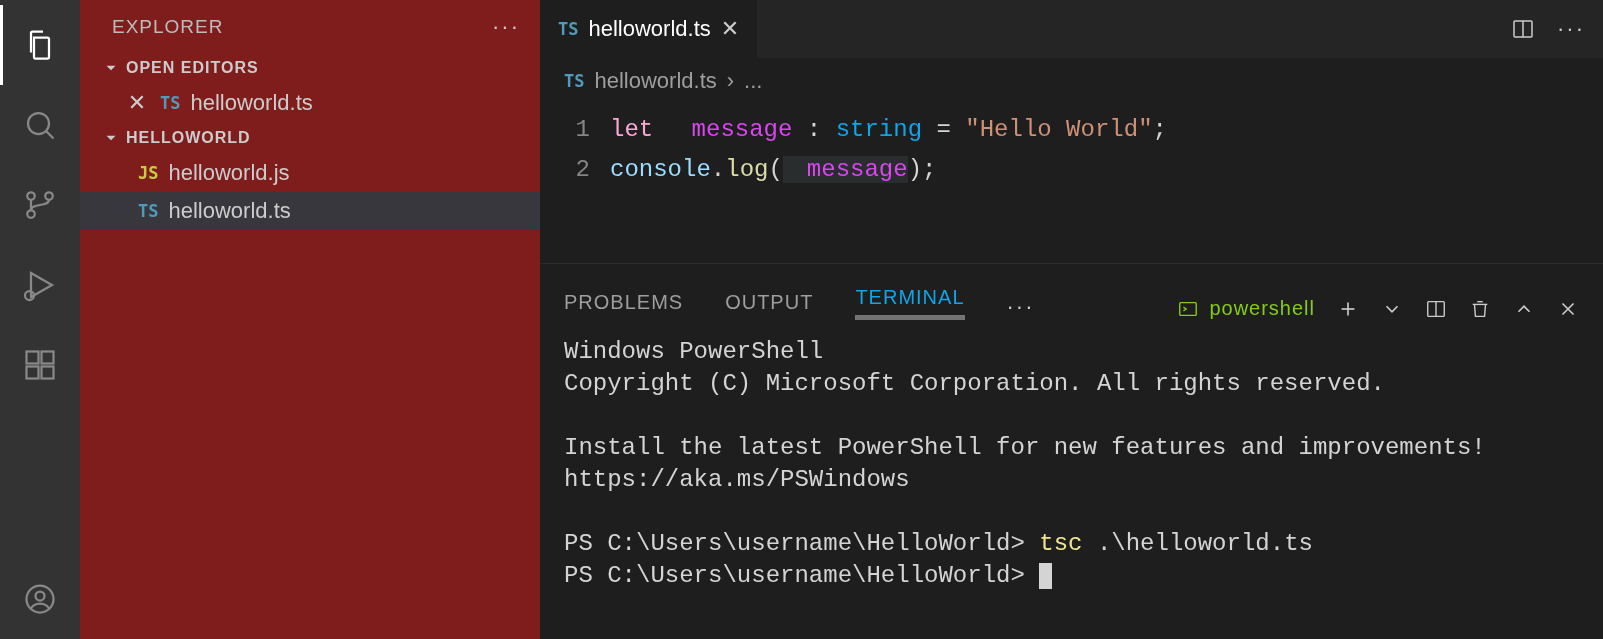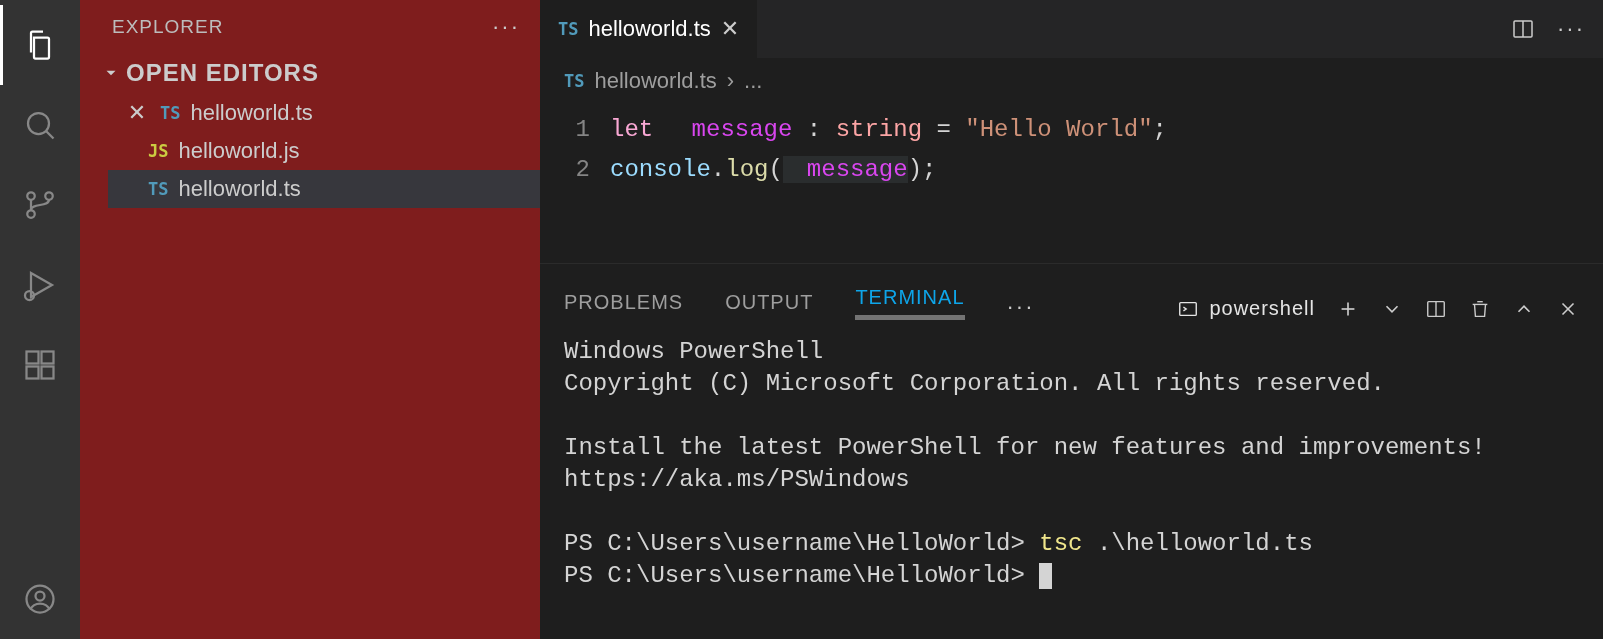--- a/index.html
+++ b/index.html
@@ -17,7 +17,7 @@
   
   .sidebar { width:460px; background:#7f1d1d; display:flex; flex-direction:column; }
   .sb-header { display:flex; align-items:center; justify-content:space-between; padding:14px 20px 12px 32px; font-size:19px; letter-spacing:1px; color:#bcbcbc; }
-  .sb-section { font-size:24px; font-weight:700; letter-spacing:1px; color:#cccccc; padding:7px 0 7px 22px; display:flex; align-items:center; gap:6px; cursor:pointer; }
+  .sb-section { font-size:16px; font-weight:700; letter-spacing:1px; color:#cccccc; padding:7px 0 7px 22px; display:flex; align-items:center; gap:6px; cursor:pointer; }
   .sb-item { display:flex; align-items:center; gap:10px; padding:6px 0 6px 44px; font-size:22px; color:#cccccc; cursor:pointer; }
   .sb-item .close { width:26px; display:flex; justify-content:center; color:#ccc; }
   .sb-item.selected { background:#37373d; }

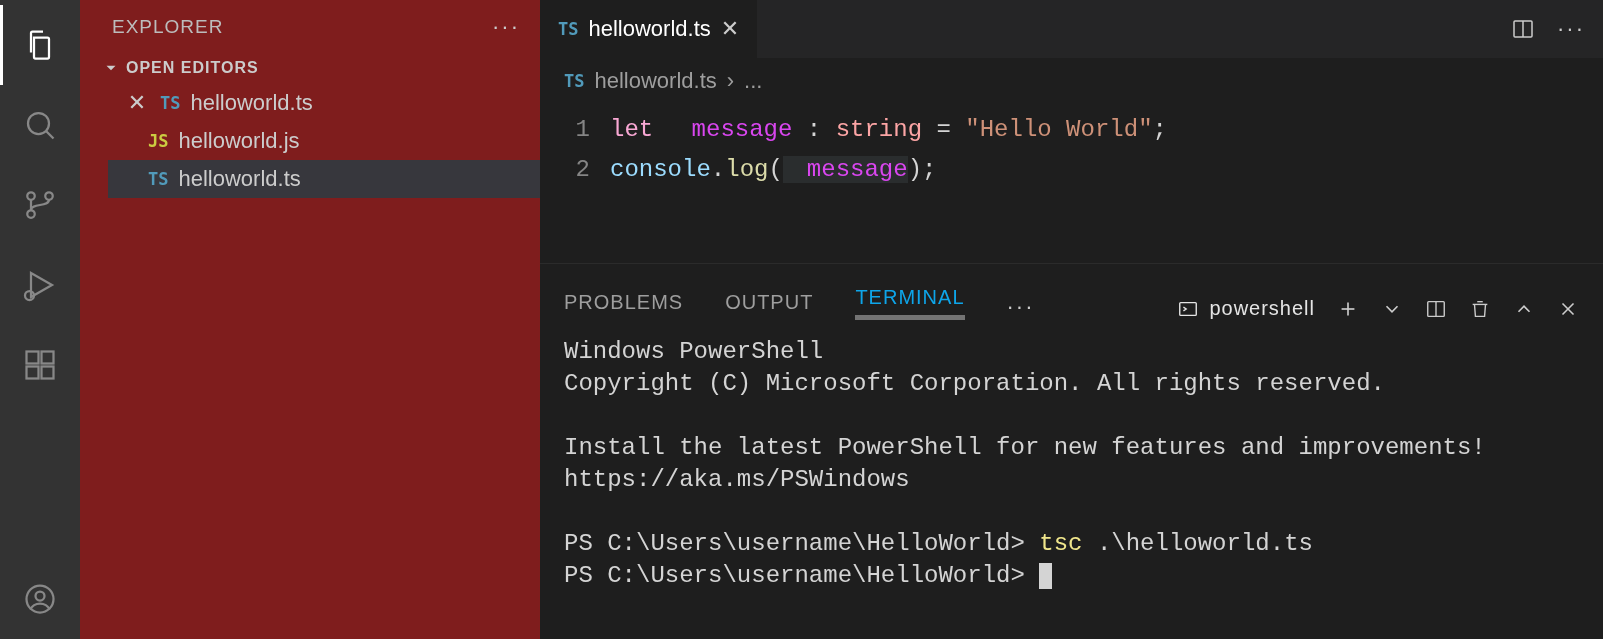--- a/index.html
+++ b/index.html
@@ -132,6 +132,12 @@
     <span>helloworld.ts</span>
   </div>
 
+  <div class="sb-section">
+    <svg class="chevron" viewBox="0 0 16 16" fill="currentColor">
+        <path d="M4 6l4 4 4-4z"></path>
+      </svg>
+    <span>HELLOWORLD</span>
+  </div>
   <div class="sb-item noclose">
     <span class="js-badge">JS</span>
     <span>helloworld.js</span>

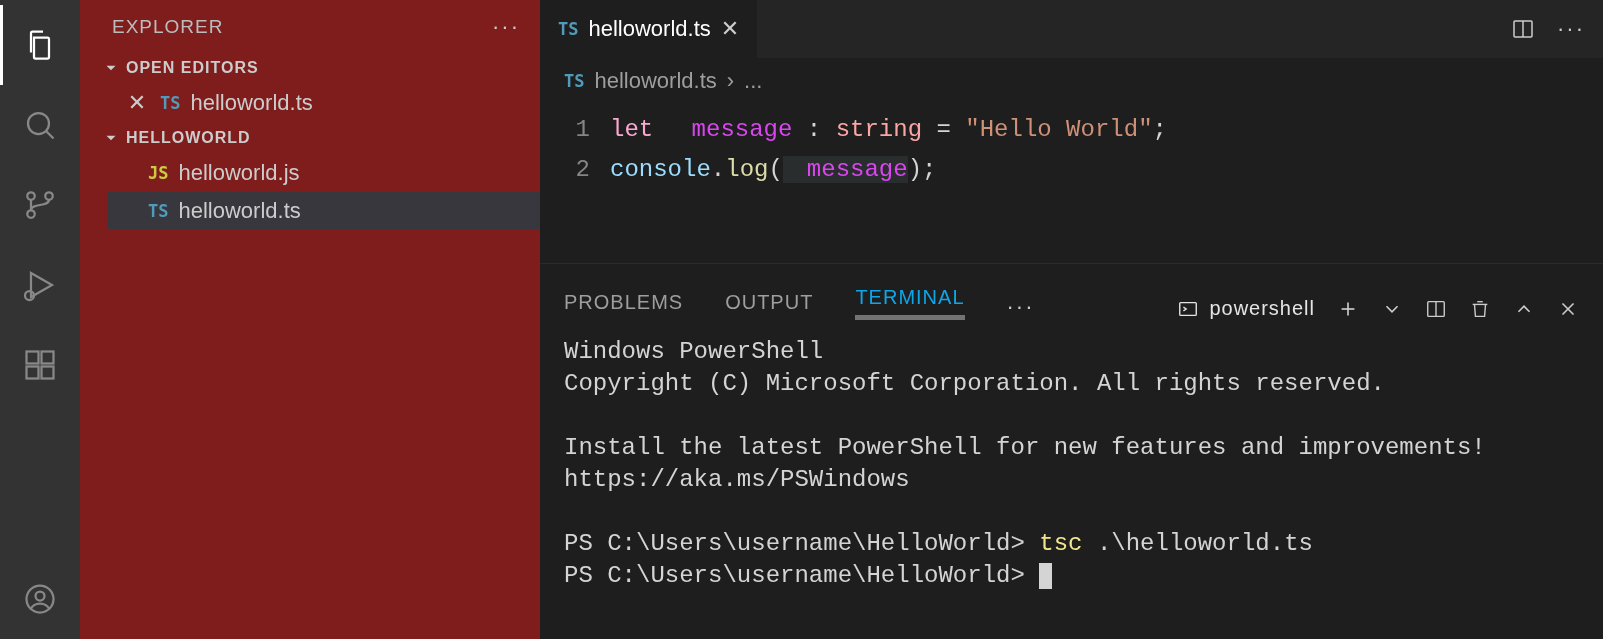--- a/index.html
+++ b/index.html
@@ -41,7 +41,7 @@
   .code { flex:1; white-space:pre; }
   .tok-kw  { color:#f9a8d4; }
   .tok-var { color:#d946ef;padding-left:24px; }
-  .tok-type{ color:#fca5a5; }
+  .tok-type{ color:#0ea5e9; }
   .tok-op  { color:#d4d4d4; }
   .tok-str { color:#ce9178; }
   .tok-obj { color:#9cdcfe; }

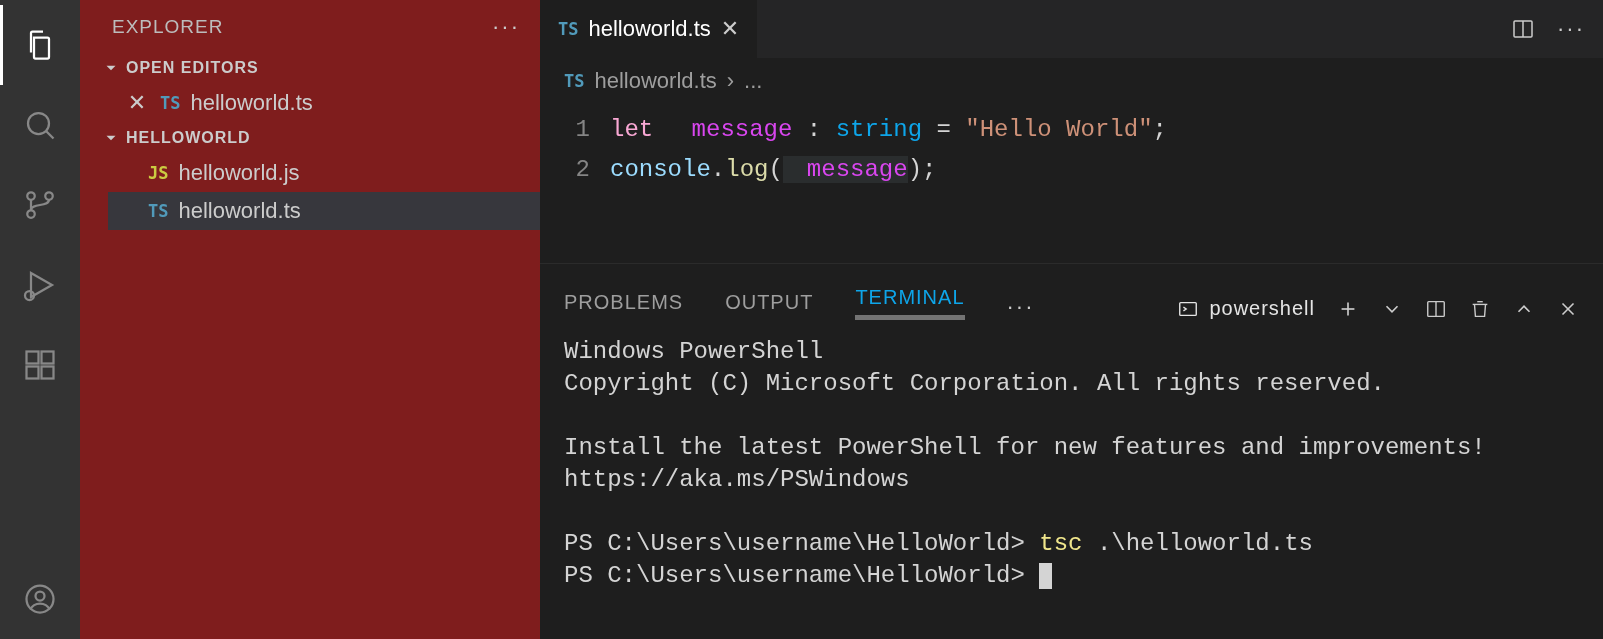--- a/index.html
+++ b/index.html
@@ -21,7 +21,7 @@
   .sb-item { display:flex; align-items:center; gap:10px; padding:6px 0 6px 44px; font-size:22px; color:#cccccc; cursor:pointer; }
   .sb-item .close { width:26px; display:flex; justify-content:center; color:#ccc; }
   .sb-item.selected { background:#37373d; }
-  .sb-item.noclose { padding-left:40px;margin-left:28px; }
+  .sb-item.noclose { padding-left:58px; }
   .ts-badge { color:#519aba; font-weight:700; font-size:17px; font-family:Consolas,monospace; }
   .js-badge { color:#cbcb41; font-weight:700; font-size:17px; font-family:Consolas,monospace; }
   .chevron { width:18px; height:18px; }

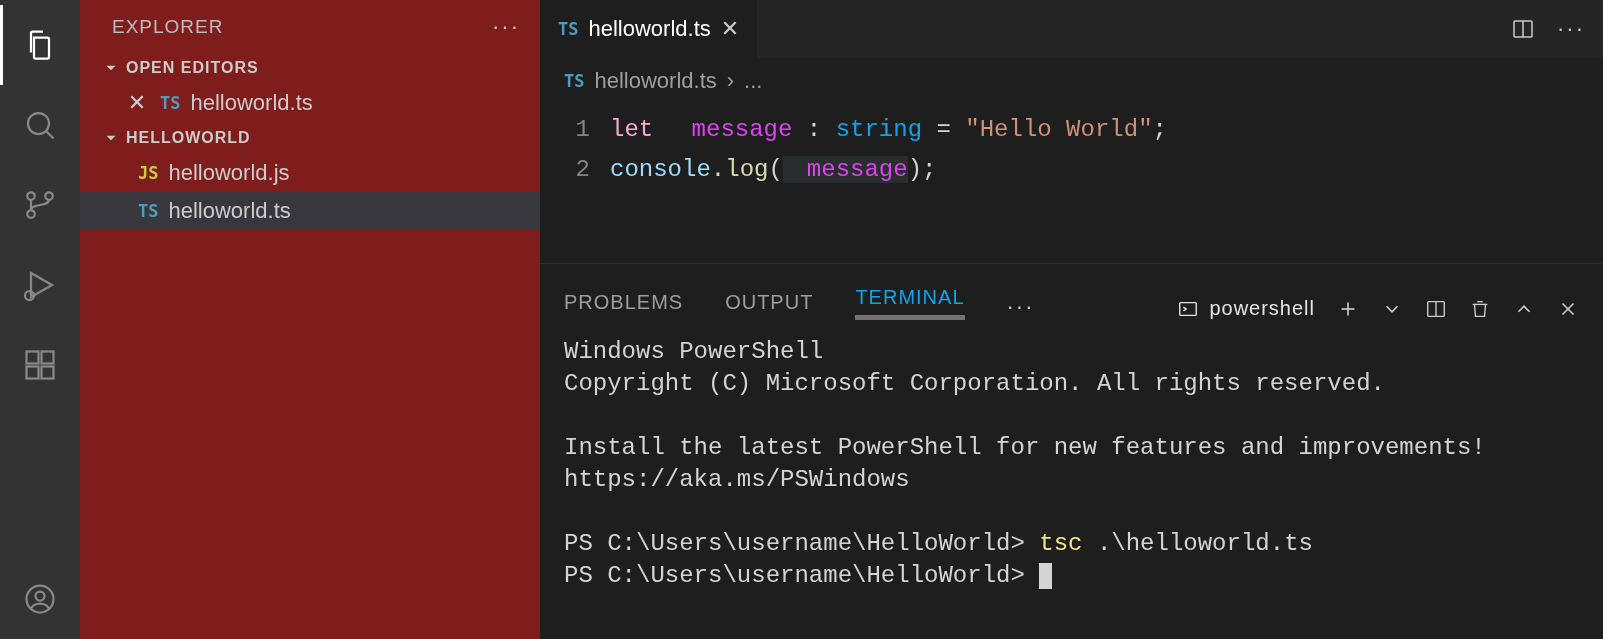--- a/index.html
+++ b/index.html
@@ -54,7 +54,7 @@
   .ptab { color:#9e9e9e; cursor:pointer; padding:6px 0; }
   .ptab.active { color:#0ea5e9; border-bottom:5px solid #737373; }
   .ptab-spacer { flex:1; }
-  .panel-tools { display:flex; align-items:center; gap:22px; color:#e5e5e5; font-size:20px;margin-top:25px; }
+  .panel-tools { display:flex; align-items:center; gap:22px; color:#84cc16; font-size:20px;margin-top:25px; }
   .panel-tools .shell { display:flex; align-items:center; gap:10px; }
   .panel-tools svg { width:22px; height:22px; }
 

